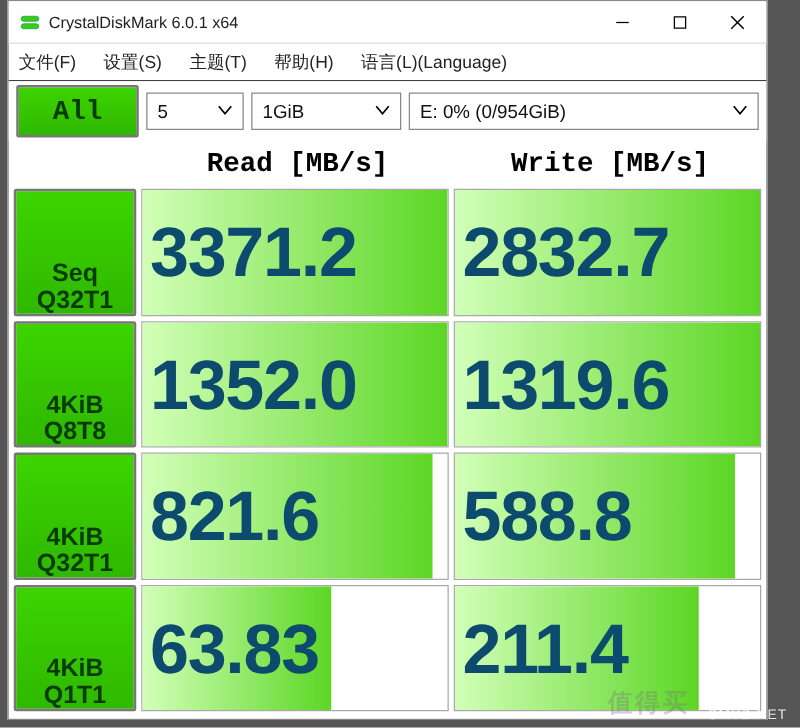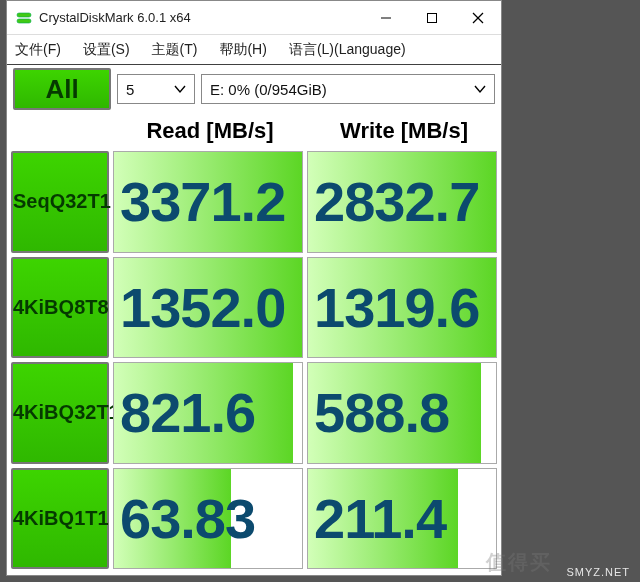--- a/index.html
+++ b/index.html
@@ -14,7 +14,7 @@
   .window {
     position: absolute;
     left: 6px; top: 0;
-    width: 496px; height: 576px;
+    width: 608px; height: 576px;
     background: #fff;
     border: 1px solid #888;
     display: flex;

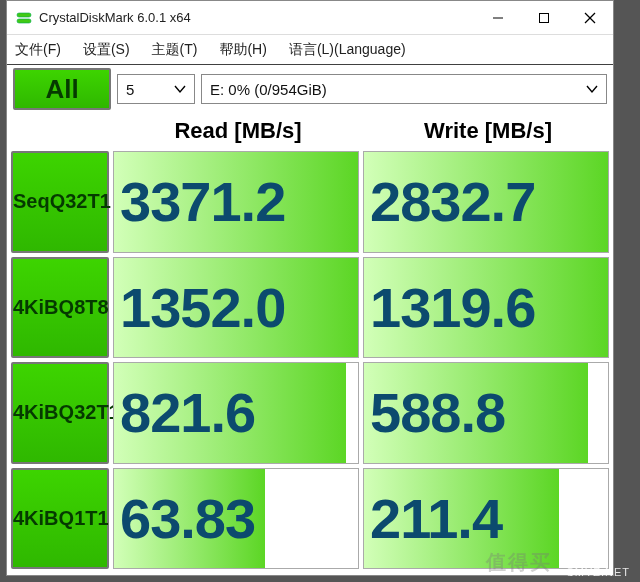--- a/index.html
+++ b/index.html
@@ -69,8 +69,8 @@
     background: linear-gradient(#3dd400, #2fb800);
     color: #053a00;
     font-weight: bold;
-    font-family: Liberation Sans, sans-serif;
-    font-size: 26px;
+    font-family: Liberation Mono, monospace;
+    font-size: 22px;
     display: flex; align-items: center; justify-content: center;
   }
   .select {

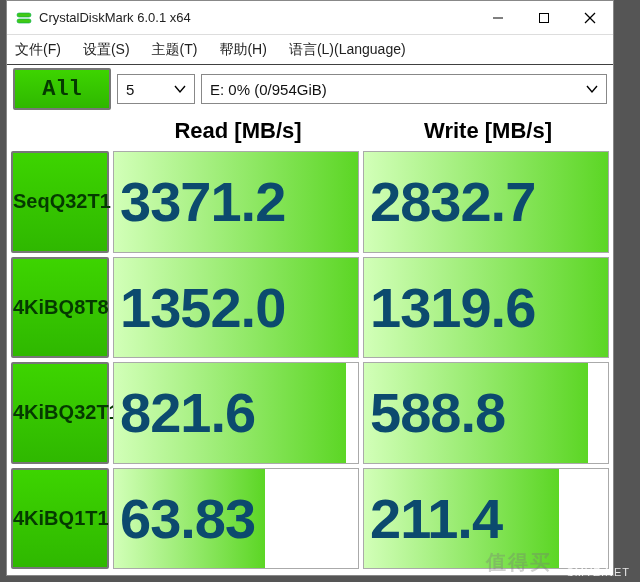--- a/index.html
+++ b/index.html
@@ -216,6 +216,14 @@
           </svg>
       </span>
     </div>
+    <div class="select sel-size">
+      <span class="val">1GiB</span>
+      <span class="arrow">
+        <svg width="12" height="12">
+            <path d="M1 3 L6 9 L11 3" fill="none" stroke="#000" stroke-width="1.4"></path>
+          </svg>
+      </span>
+    </div>
     <div class="select sel-drive">
       <span class="val">E: 0% (0/954GiB)</span>
       <span class="arrow">

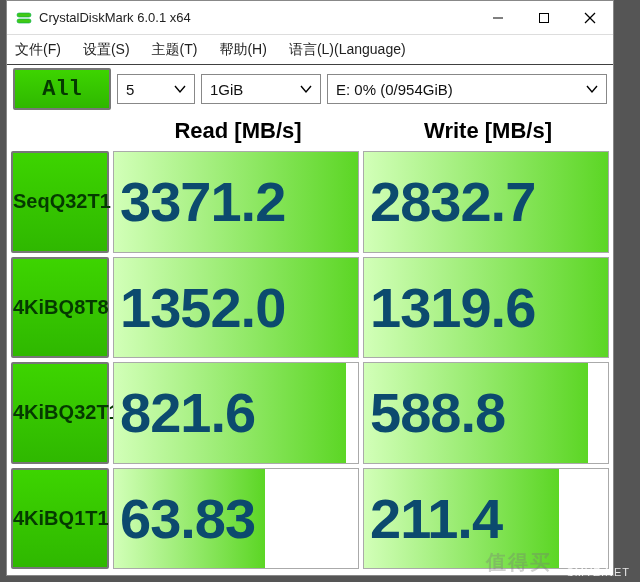--- a/index.html
+++ b/index.html
@@ -94,7 +94,7 @@
     display: flex;
     font-size: 22px;
     font-weight: bold;
-    font-family: Liberation Sans, sans-serif;
+    font-family: Liberation Mono, monospace;
     color: #000;
   }
   .headers .spacer { width: 106px; }

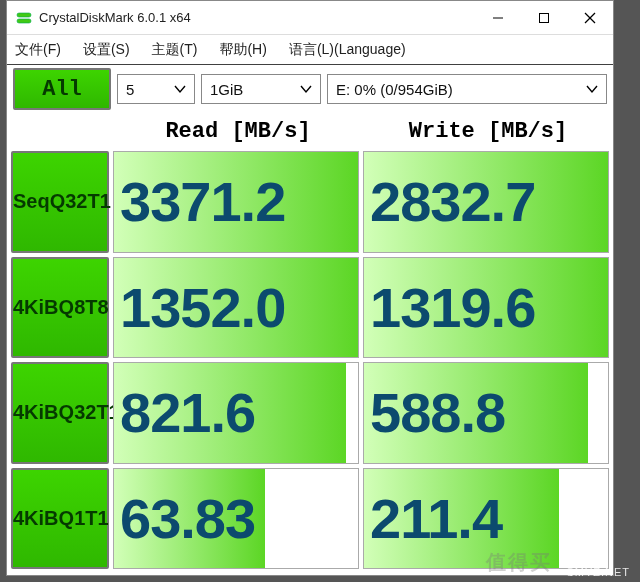--- a/index.html
+++ b/index.html
@@ -116,8 +116,8 @@
     border: 2px solid #777;
     border-radius: 2px;
     background: linear-gradient(#3dd400, #2fb800);
-    display: flex; flex-direction: row;
-    align-items: center; justify-content: flex-start;
+    display: flex; flex-direction: column;
+    align-items: center; justify-content: flex-end;
     font-family: Arial, sans-serif;
     color: #053a00;
     font-weight: bold;

